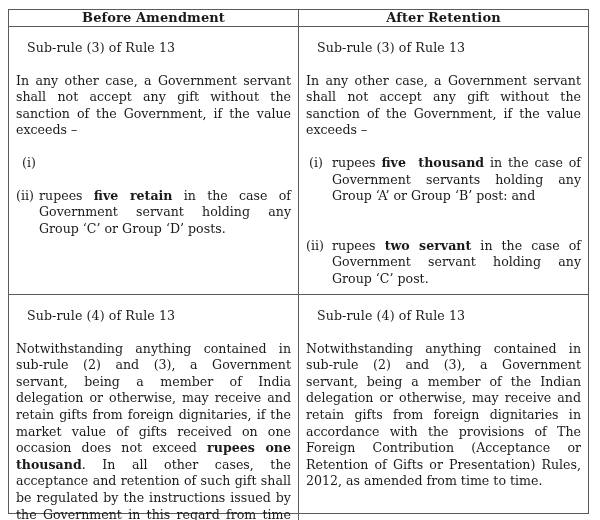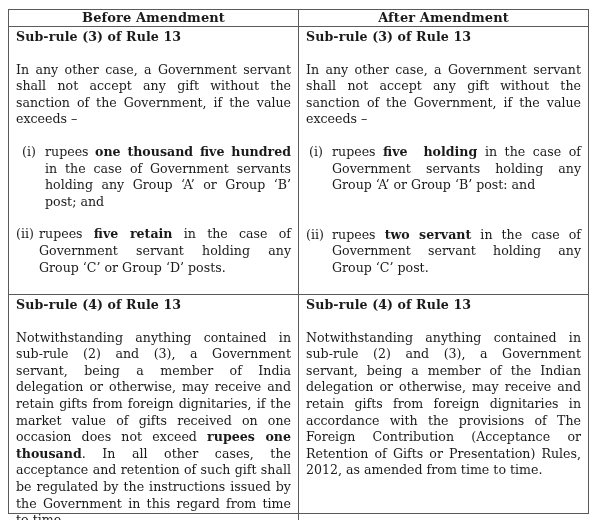--- a/index.html
+++ b/index.html
@@ -82,7 +82,7 @@
 <div class="tbl">
 
   <div class="cell hdr">Before Amendment</div>
-  <div class="cell hdr right">After Amendment</div>
+  <div class="cell hdr right">After Retention</div>
 
   <div class="cell l1">
     <p class="subhead">Sub-rule (3) of Rule 13</p>

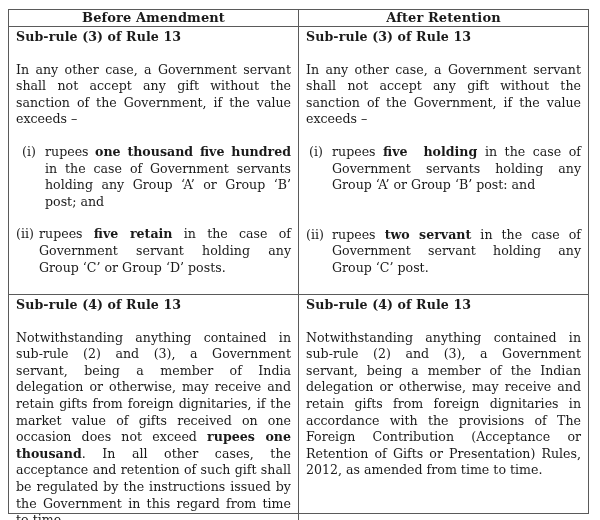--- a/index.html
+++ b/index.html
@@ -46,8 +46,8 @@
       letter-spacing: 0.1px;
     }
     .subhead {
-      font-weight: bold;
-      margin: 0;
+      font-weight: normal;
+      margin: 11px;
       font-size: 12.6px;
       letter-spacing: 0.1px;
     }

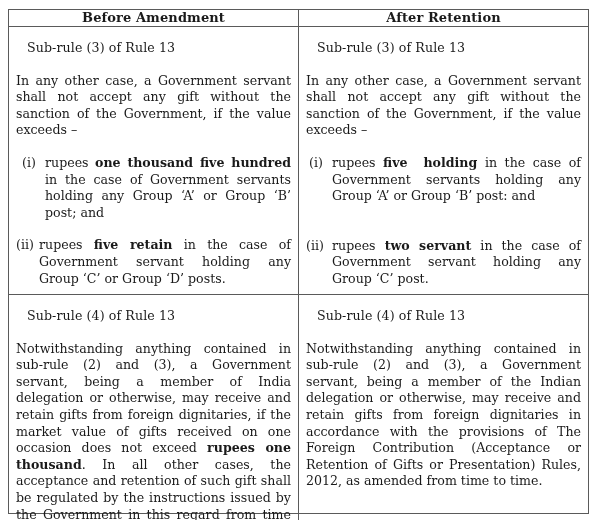--- a/index.html
+++ b/index.html
@@ -89,7 +89,6 @@
     <p class="para">In any other case, a Government servant shall not accept any gift without the sanction of the Government, if the value exceeds –</p>
     <div class="item">
       <span class="num">(i)</span>
-      <span class="txt"><span>rupees </span><span class="b">one thousand five hundred</span><span> in the case of Government servants holding any Group ‘A’ or Group ‘B’ post; and</span></span>
     </div>
     <div class="item ii">
       <span class="num">(ii)</span>

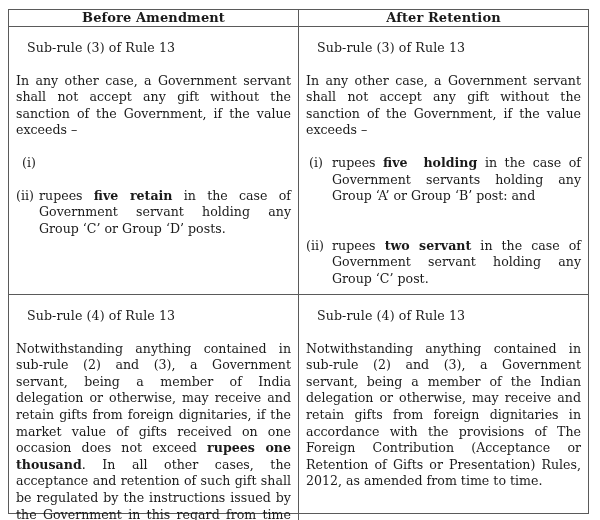--- a/index.html
+++ b/index.html
@@ -101,7 +101,7 @@
     <p class="para">In any other case, a Government servant shall not accept any gift without the sanction of the Government, if the value exceeds –</p>
     <div class="item">
       <span class="num">(i)</span>
-      <span class="txt"><span>rupees </span><span class="b" style="white-space:pre">five  holding</span><span> in the case of Government servants holding any Group ‘A’ or Group ‘B’ post: and</span></span>
+      <span class="txt"><span>rupees </span><span class="b" style="white-space:pre">five  thousand</span><span> in the case of Government servants holding any Group ‘A’ or Group ‘B’ post: and</span></span>
     </div>
     <div class="item ii gap-big">
       <span class="num">(ii)</span>

